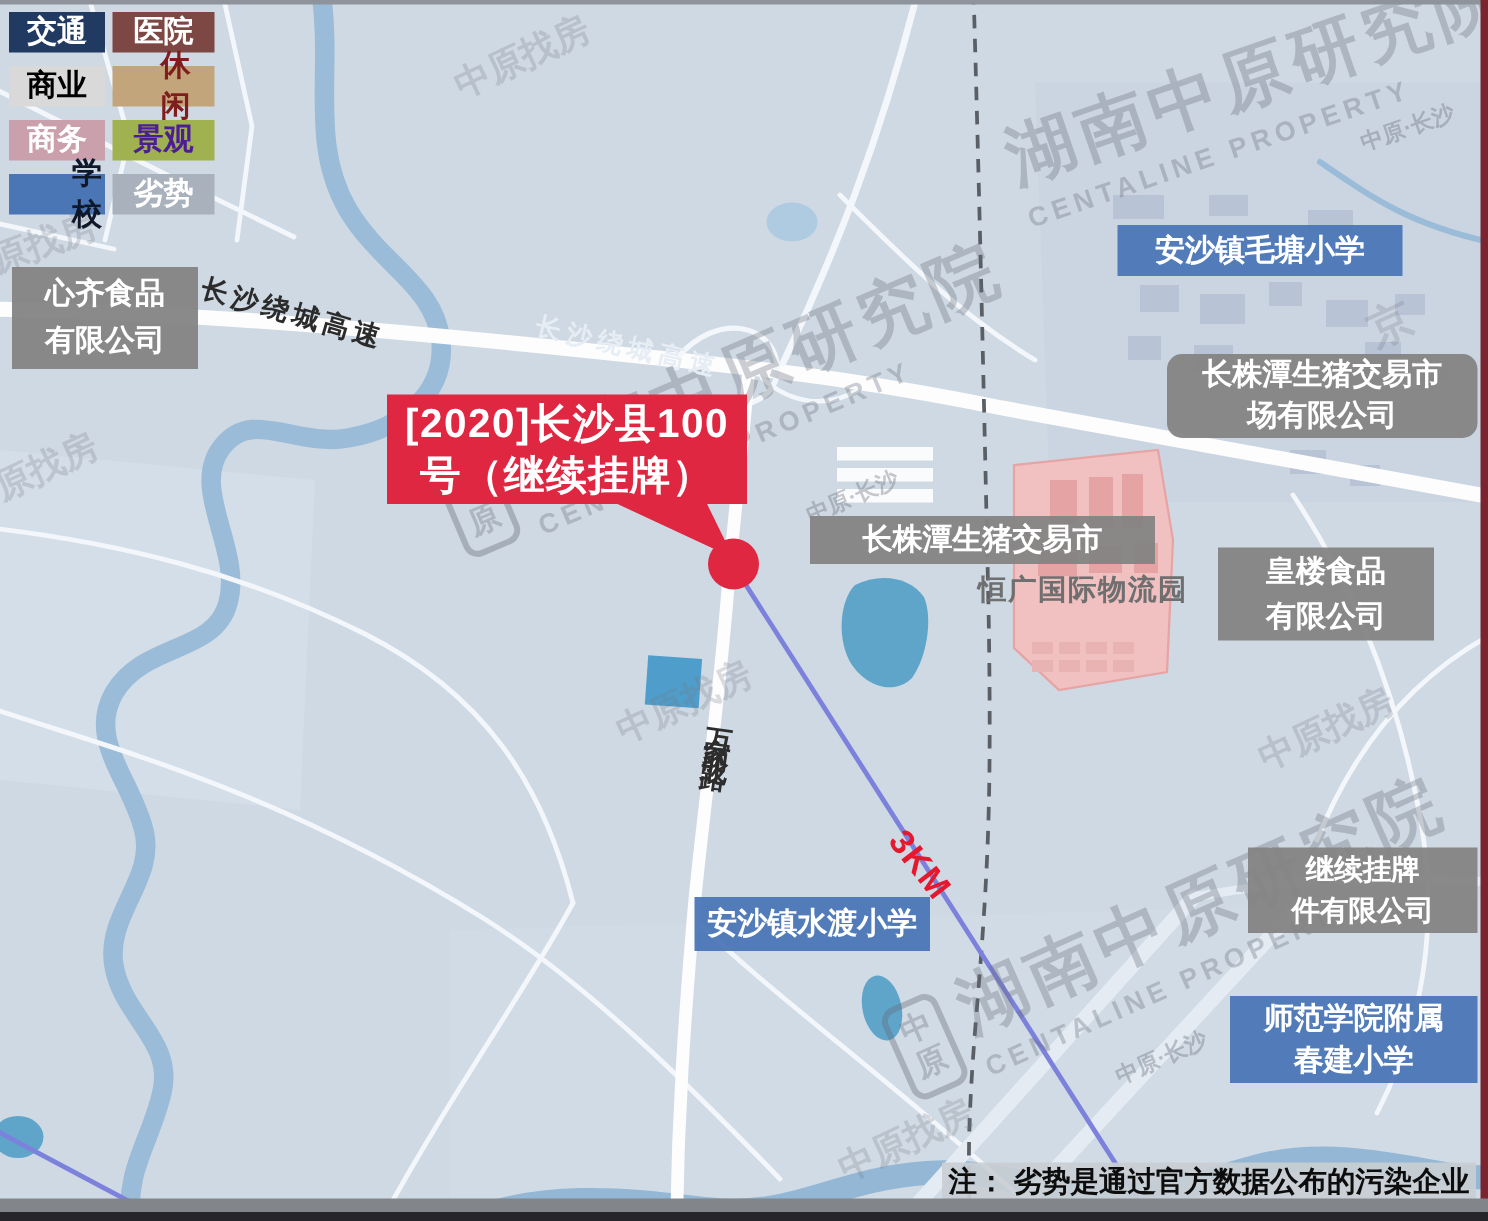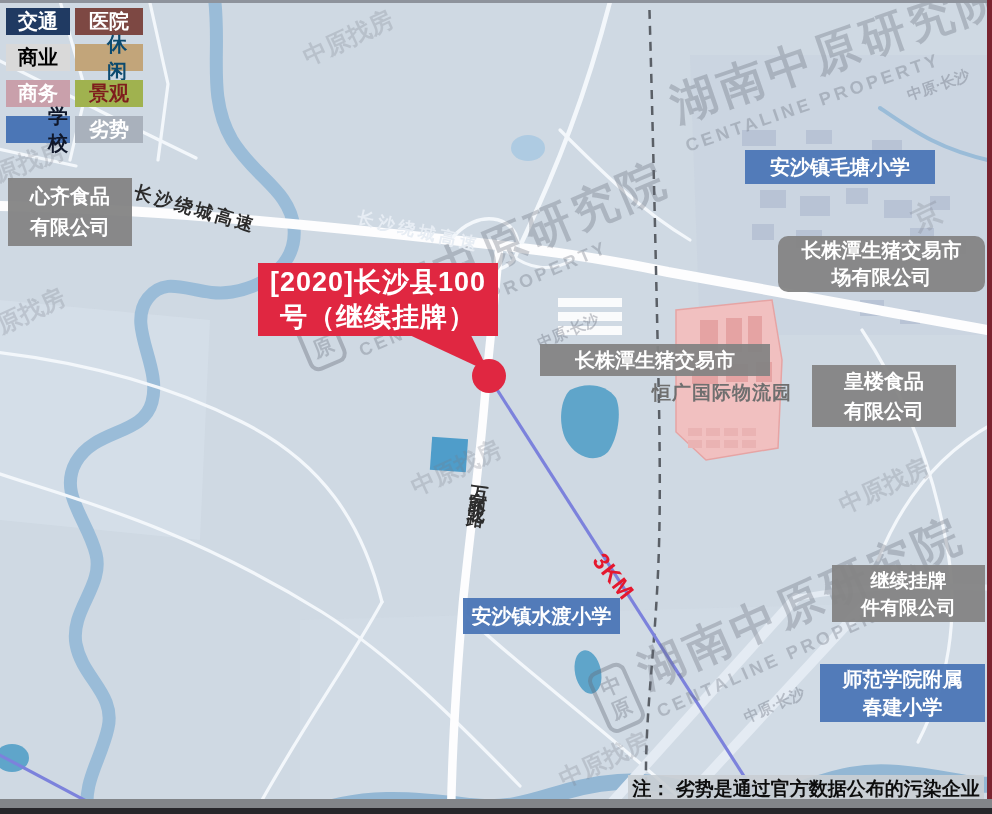--- a/index.html
+++ b/index.html
@@ -252,7 +252,7 @@
     <div class="legend-item" style="background: rgb(32, 58, 98); color: rgb(255, 255, 255);">交通</div>
     <div class="legend-item" style="background: rgb(125, 72, 67); color: rgb(255, 255, 255);">医院</div>
     <div class="legend-item" style="background: rgb(217, 217, 217); color: rgb(0, 0, 0);">商业</div>
-    <div class="legend-item" style="background: rgb(194, 165, 122); color: #0c4a6e; padding-left: 32px;">休闲</div>
+    <div class="legend-item" style="background: rgb(194, 165, 122); color: #7f1d1d; padding-left: 32px;">休闲</div>
     <div class="legend-item" style="background: rgb(201, 160, 171); color: rgb(255, 255, 255);">商务</div>
     <div class="legend-item" style="background: rgb(160, 178, 79); color: #7f1d1d;">景观</div>
     <div class="legend-item" style="background: rgb(75, 118, 182); color: #0f172a; padding-left: 42px;">学校</div>

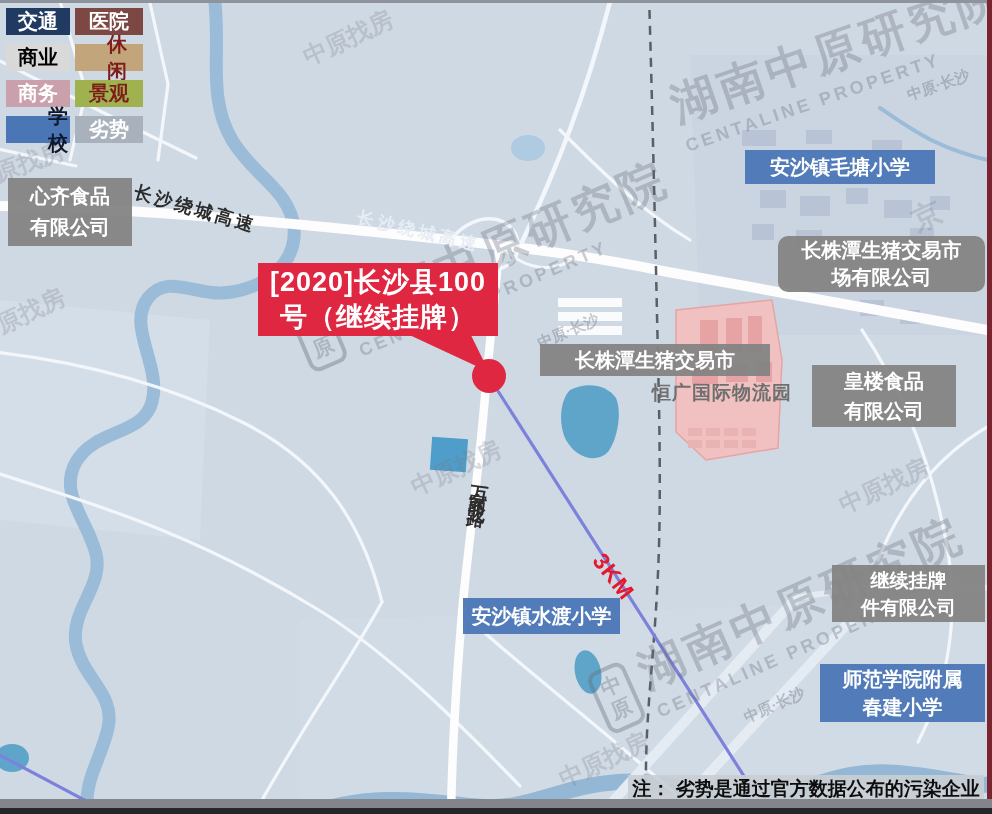--- a/index.html
+++ b/index.html
@@ -254,7 +254,7 @@
     <div class="legend-item" style="background: rgb(217, 217, 217); color: rgb(0, 0, 0);">商业</div>
     <div class="legend-item" style="background: rgb(194, 165, 122); color: #7f1d1d; padding-left: 32px;">休闲</div>
     <div class="legend-item" style="background: rgb(201, 160, 171); color: rgb(255, 255, 255);">商务</div>
-    <div class="legend-item" style="background: rgb(160, 178, 79); color: #7f1d1d;">景观</div>
+    <div class="legend-item" style="background: rgb(160, 178, 79); color: #4c1d95;">景观</div>
     <div class="legend-item" style="background: rgb(75, 118, 182); color: #0f172a; padding-left: 42px;">学校</div>
     <div class="legend-item" style="background: rgb(169, 177, 188); color: rgb(255, 255, 255);">劣势</div>
   </div>

